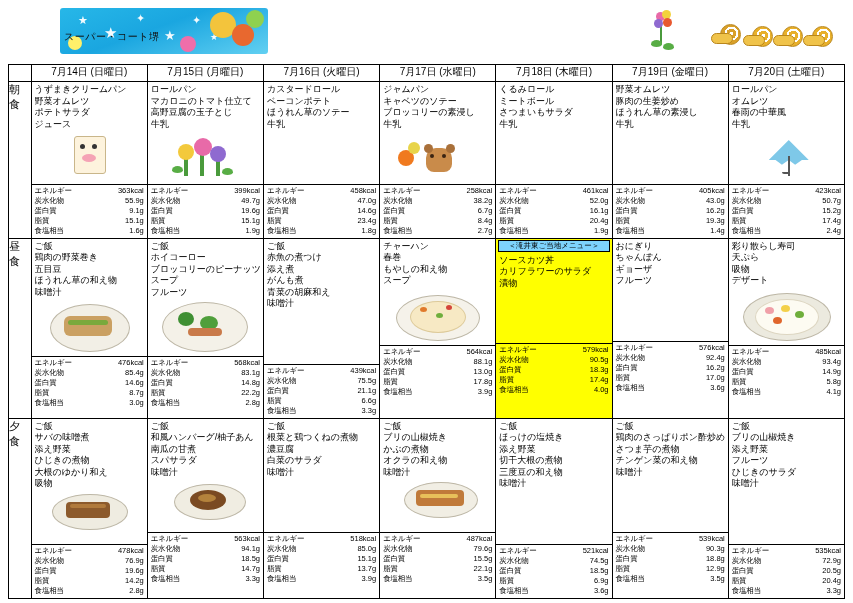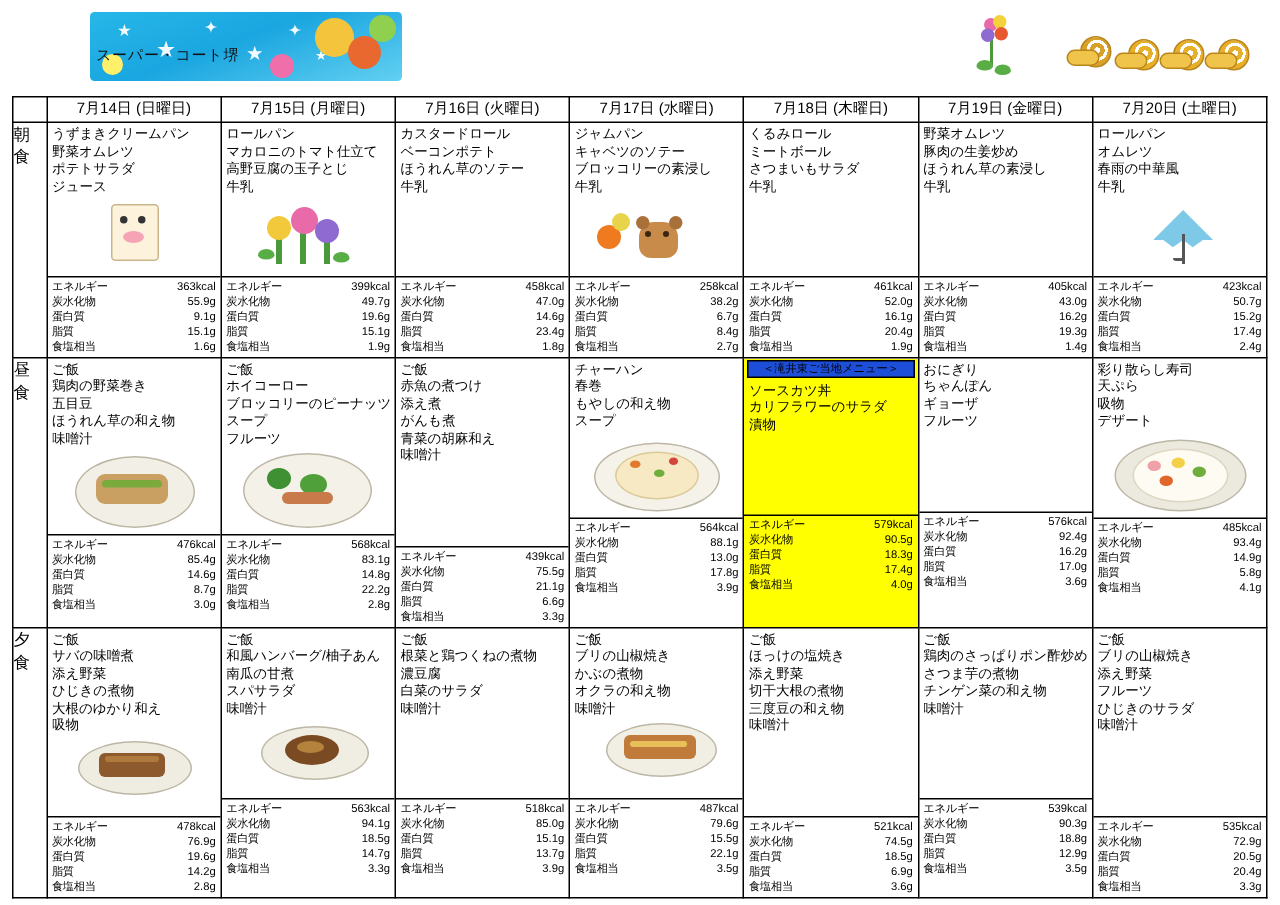--- a/index.html
+++ b/index.html
@@ -67,7 +67,7 @@
 
   .highlight{background:#ffff00;}
   .tagbox{
-    border:1px solid #000;text-align:center;font-size:7.5px;margin:1px 2px 1px 2px;background:#1d4ed8;
+    border:1px solid #000;text-align:center;font-size:7.5px;margin:1px 2px 1px 2px;background:#7dd3fc;
   }
 
   .note{

